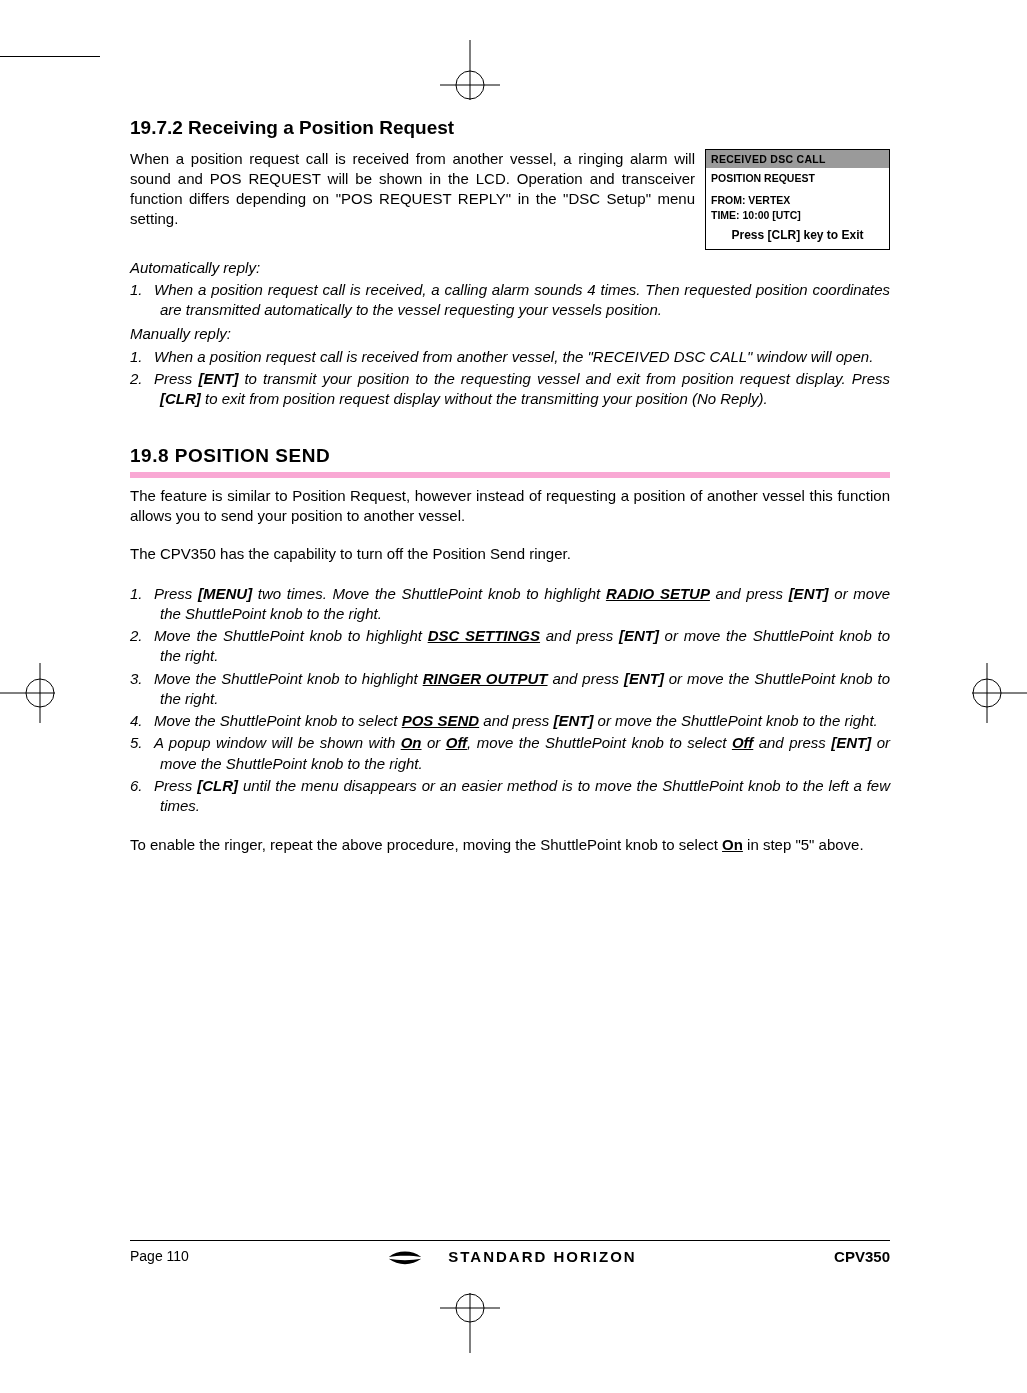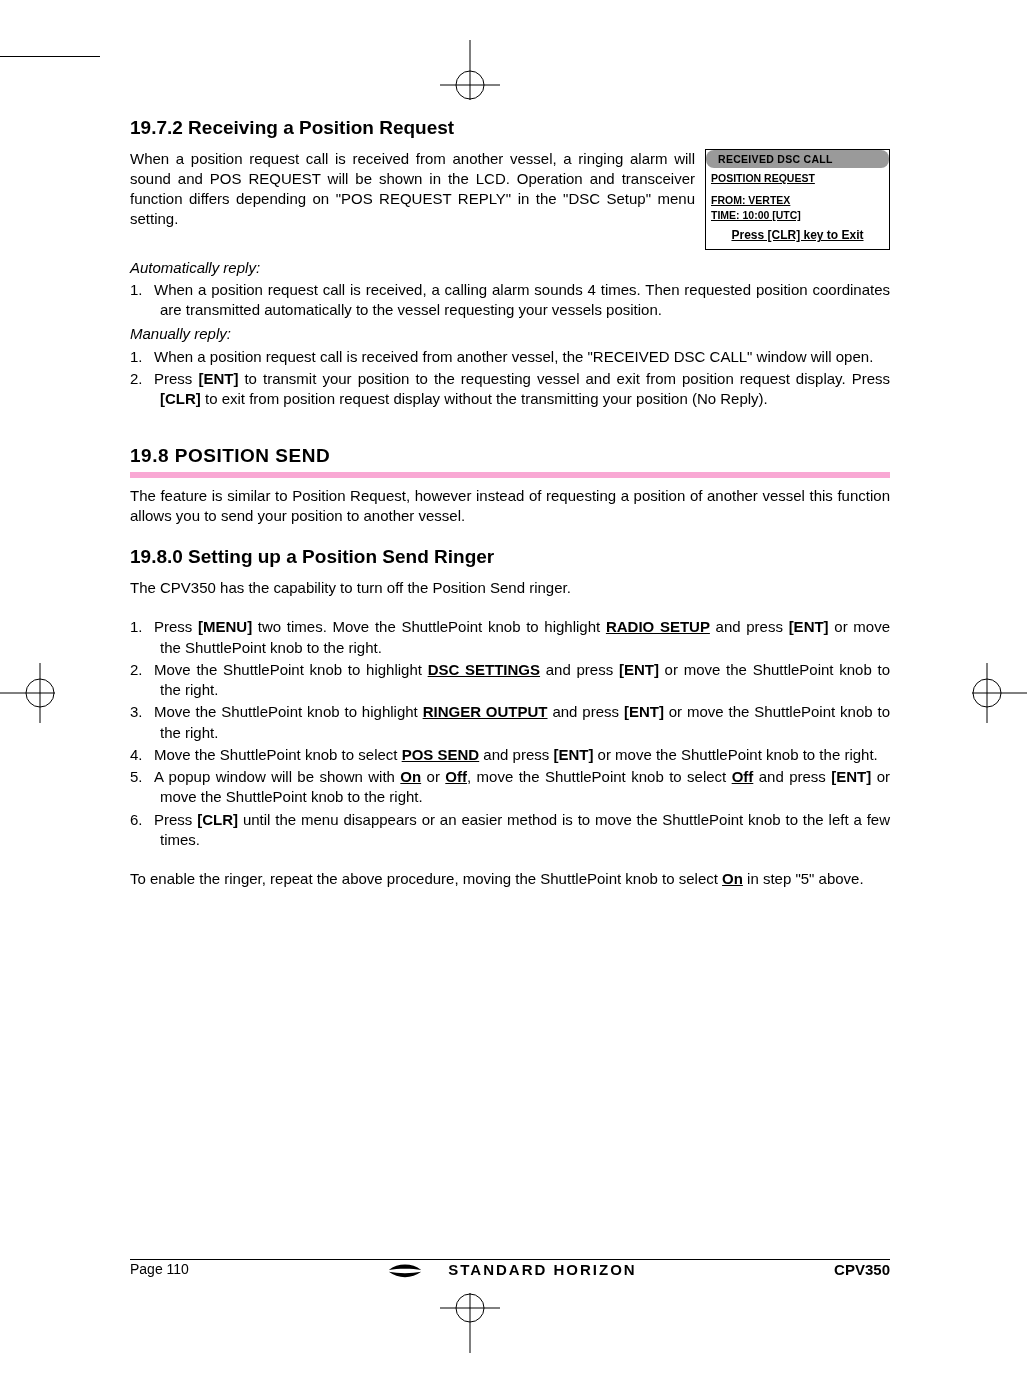--- a/index.html
+++ b/index.html
@@ -85,10 +85,9 @@
     .lcd-title {
       background: #9a9a9a;
       color: #000;
-      padding: 2px 12px;
+      padding: 2px 5px;
       font-size: 10.5px;
       letter-spacing: 0.3px;
-      border-radius: 8px;
     }
     .lcd-body { padding: 3px 5px; text-decoration: underline; }
     .lcd-sub { font-weight: bold; margin-bottom: 8px; }

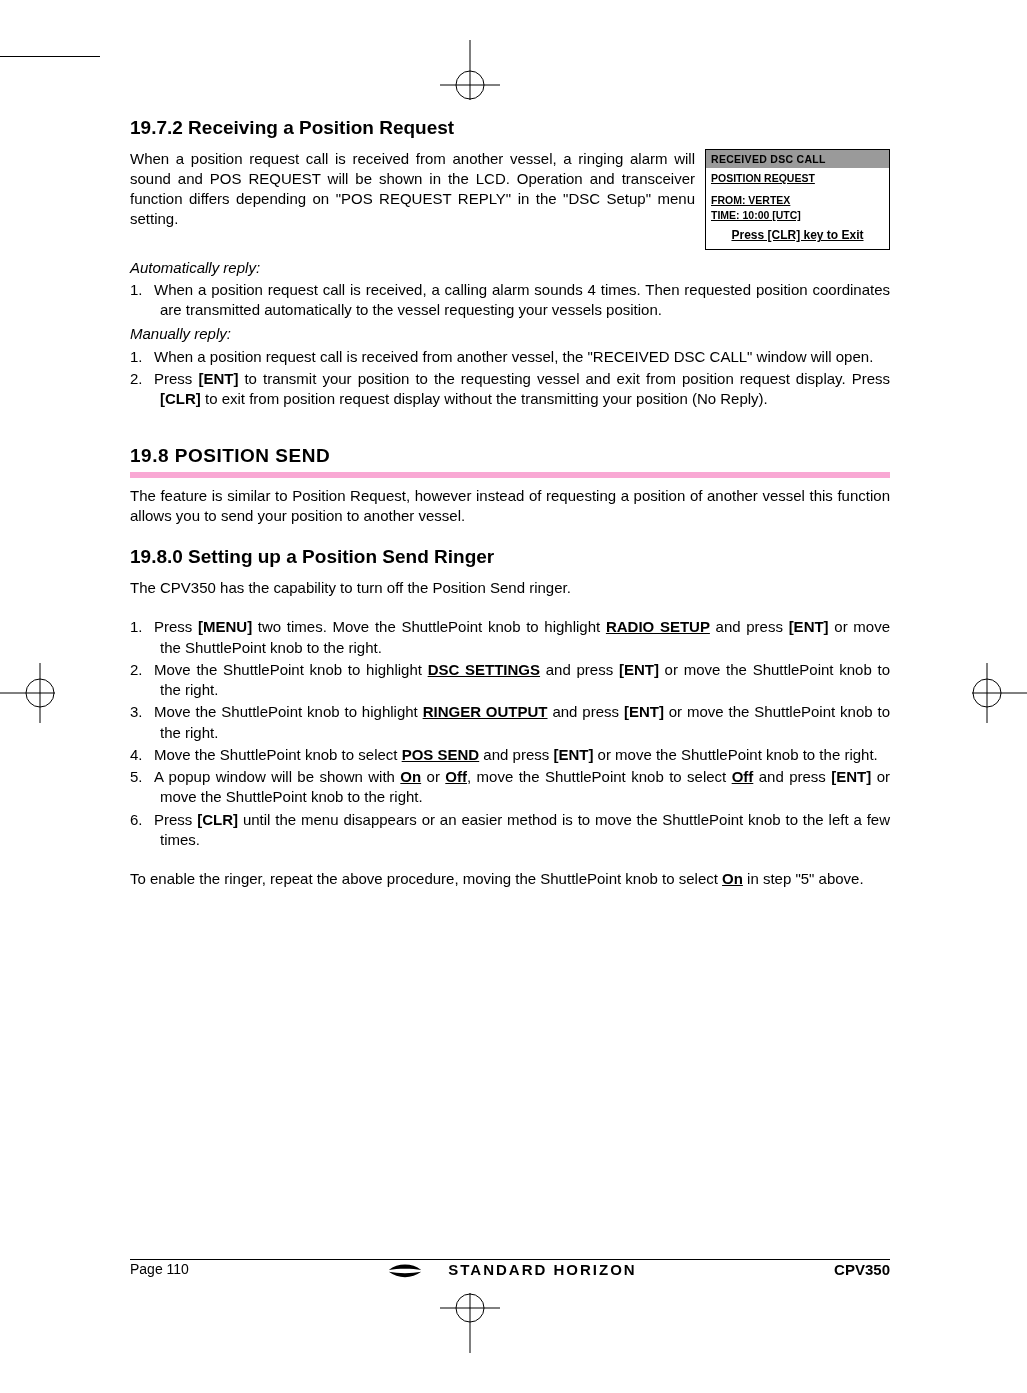--- a/index.html
+++ b/index.html
@@ -89,7 +89,7 @@
       font-size: 10.5px;
       letter-spacing: 0.3px;
     }
-    .lcd-body { padding: 3px 5px; text-decoration: underline; }
+    .lcd-body { padding: 3px 5px; }
     .lcd-sub { font-weight: bold; margin-bottom: 8px; }
     .lcd-row { margin-bottom: 1px; }
     .lcd-foot { text-align: center; padding: 4px 0 2px 0; font-size: 12px; }

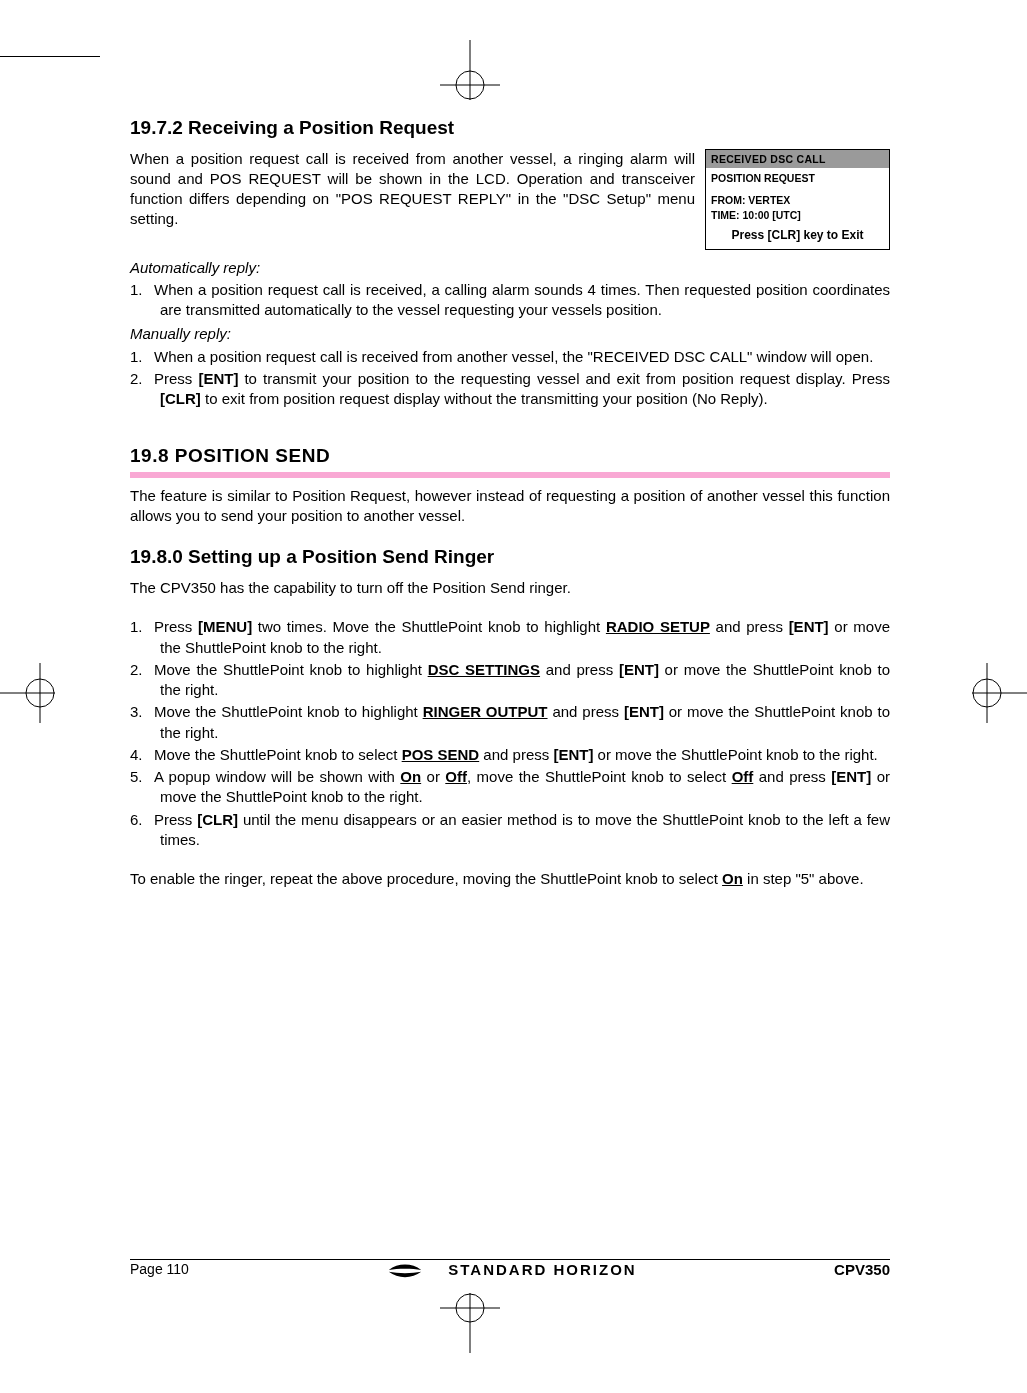--- a/index.html
+++ b/index.html
@@ -102,6 +102,7 @@
     ol.numbered {
       list-style: none;
       margin-bottom: 4px;
+      font-style: italic;
     }
     ol.numbered li {
       padding-left: 30px;

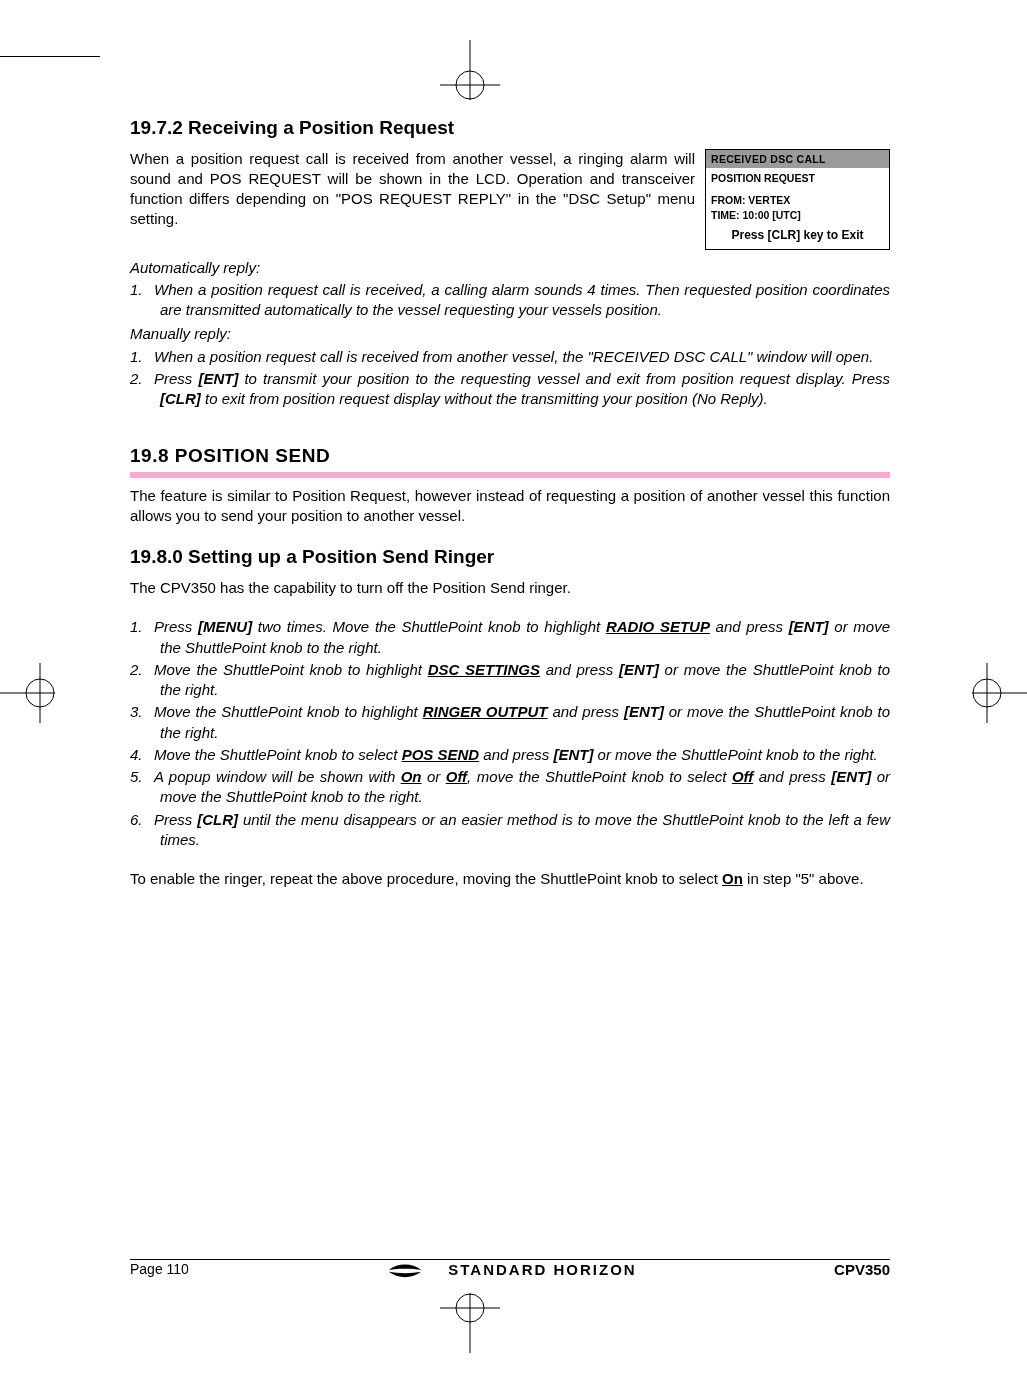--- a/index.html
+++ b/index.html
@@ -206,7 +206,6 @@
   <h2 class="section">19.8   POSITION SEND</h2>
   <p class="para-spaced">The feature is similar to Position Request, however instead of requesting a position of another vessel this function allows you to send your position to another vessel.</p>
 
-  <h2 class="sub">19.8.0 Setting up a Position Send Ringer</h2>
   <p>The CPV350 has the capability to turn off the Position Send ringer.</p>
   <div class="gap-15"></div>
 

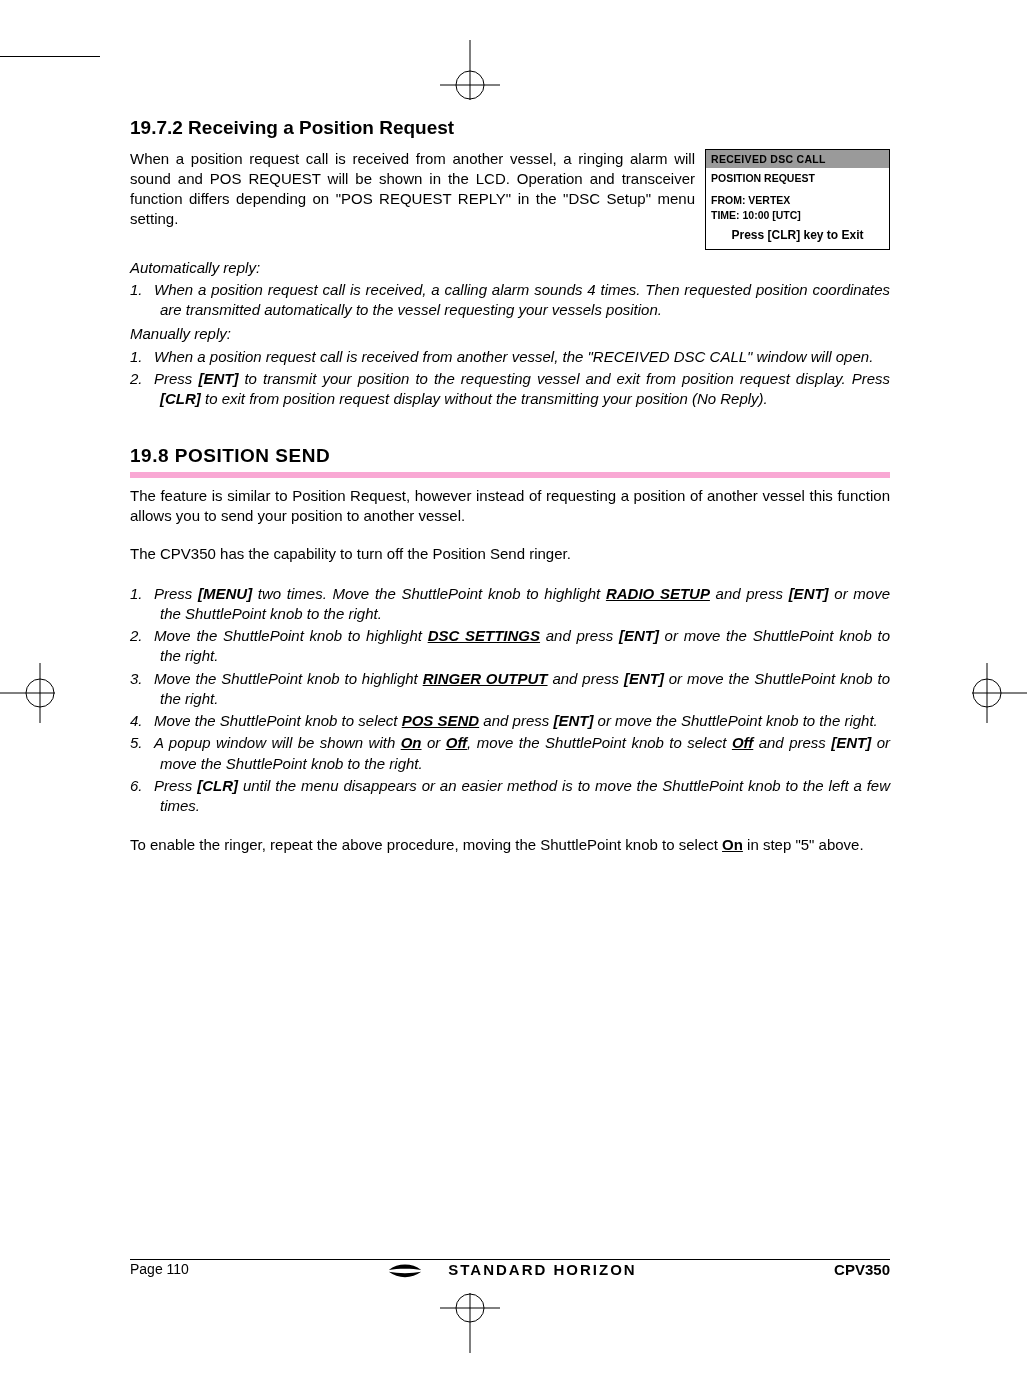--- a/index.html
+++ b/index.html
@@ -117,11 +117,11 @@
     .gap-15 { height: 15px; }
     .footer {
       position: absolute;
-      bottom: 3px;
+      bottom: 16px;
       left: 0;
       width: 100%;
       border-top: 1px solid #000;
-      padding-top: 0;
+      padding-top: 6px;
       display: flex;
       align-items: center;
       justify-content: space-between;

